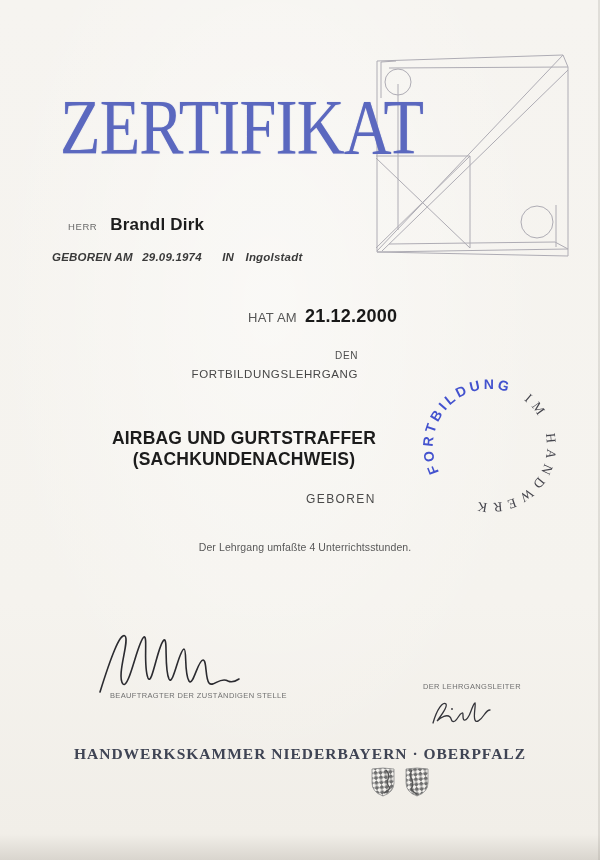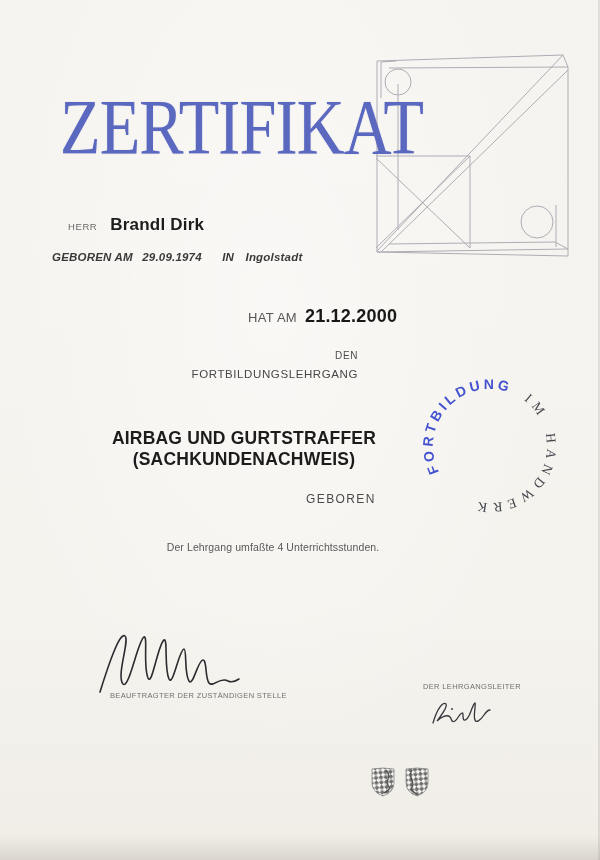--- a/index.html
+++ b/index.html
@@ -43,7 +43,7 @@
     font-size:17.5px;font-weight:bold;color:#1c1c1c;letter-spacing:.2px;z-index:4;}
   .besucht{left:306px;top:492px;font-size:12px;color:#4a4a4a;letter-spacing:1.4px;z-index:4;}
   .notes{left:0;width:546px;top:539px;text-align:center;
-    font-size:10.5px;color:#585858;line-height:17.5px;letter-spacing:.1px;z-index:4;}
+    font-size:10.5px;color:#585858;line-height:17.5px;letter-spacing:.1px;z-index:4;padding-left:32px;}
   
   .stamp{left:420px;top:376px;z-index:3;}
   .stamp .blue-arc{font-family:"Liberation Sans",sans-serif;font-weight:bold;

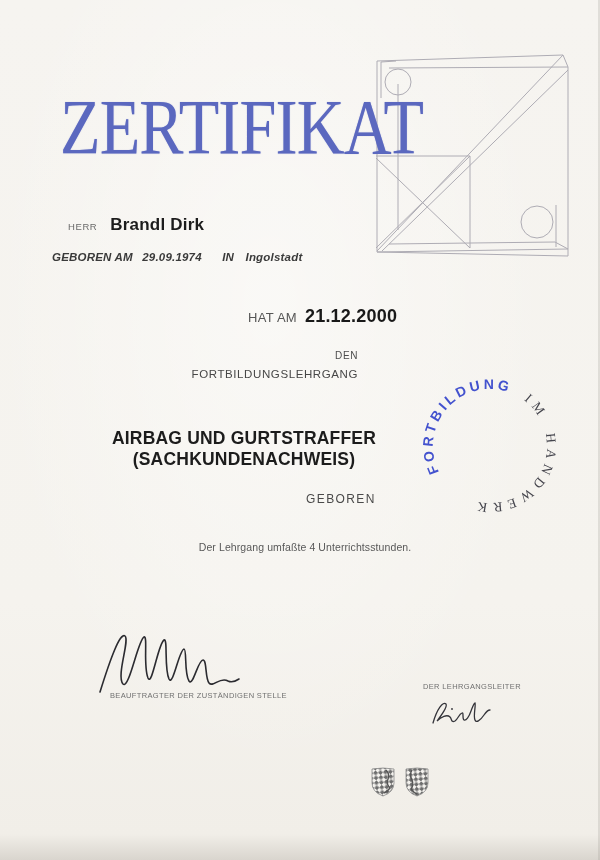--- a/index.html
+++ b/index.html
@@ -146,6 +146,7 @@
     <circle cx="24" cy="12" r="0.9" fill="#34343a" stroke="none"></circle>
   </svg>
 
+  <div class="abs footer-org">HANDWERKSKAMMER NIEDERBAYERN · OBERPFALZ</div>
   <svg class="abs shields" width="66" height="34" viewBox="0 0 66 34">
     <defs>
       <pattern id="loz" width="7" height="7" patternUnits="userSpaceOnUse" patternTransform="rotate(40)">

